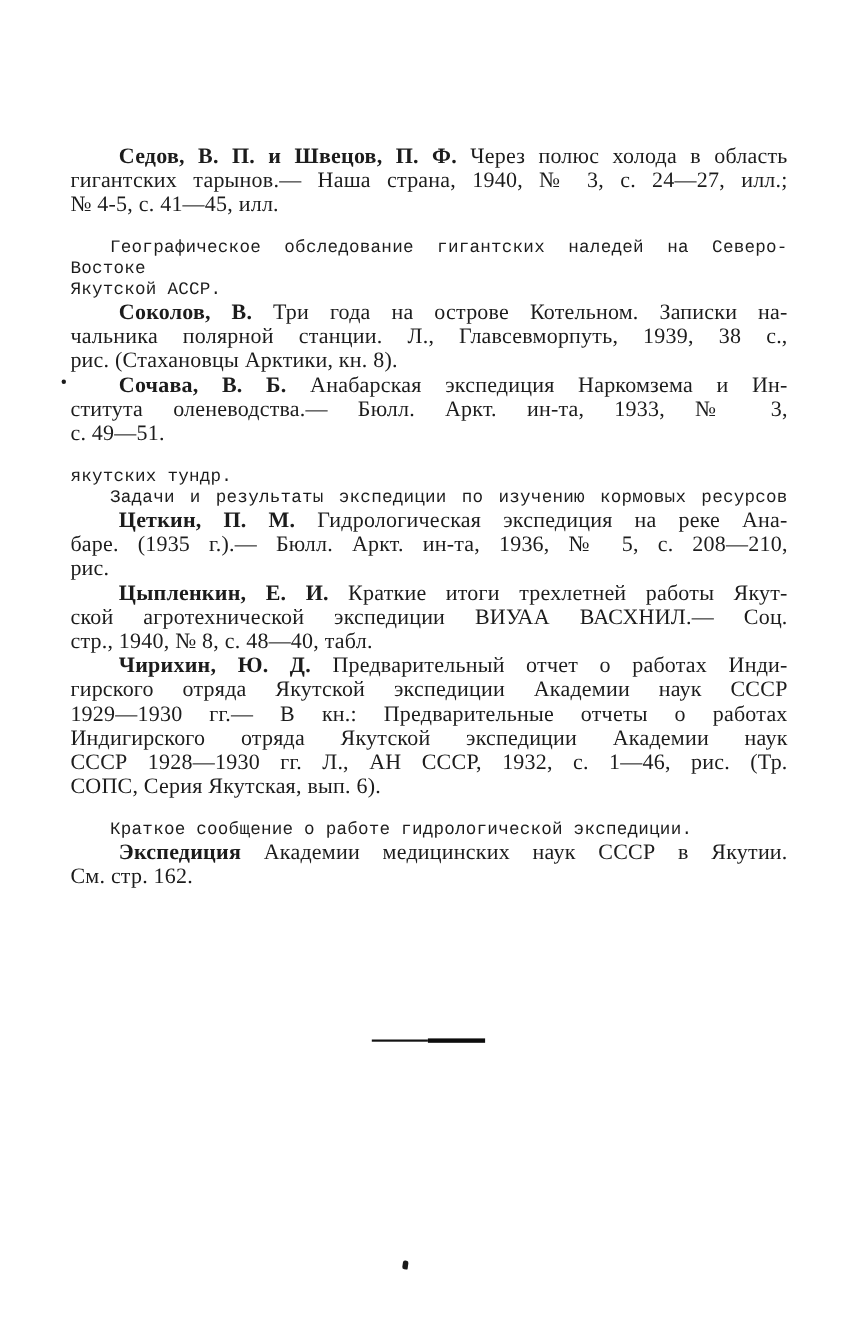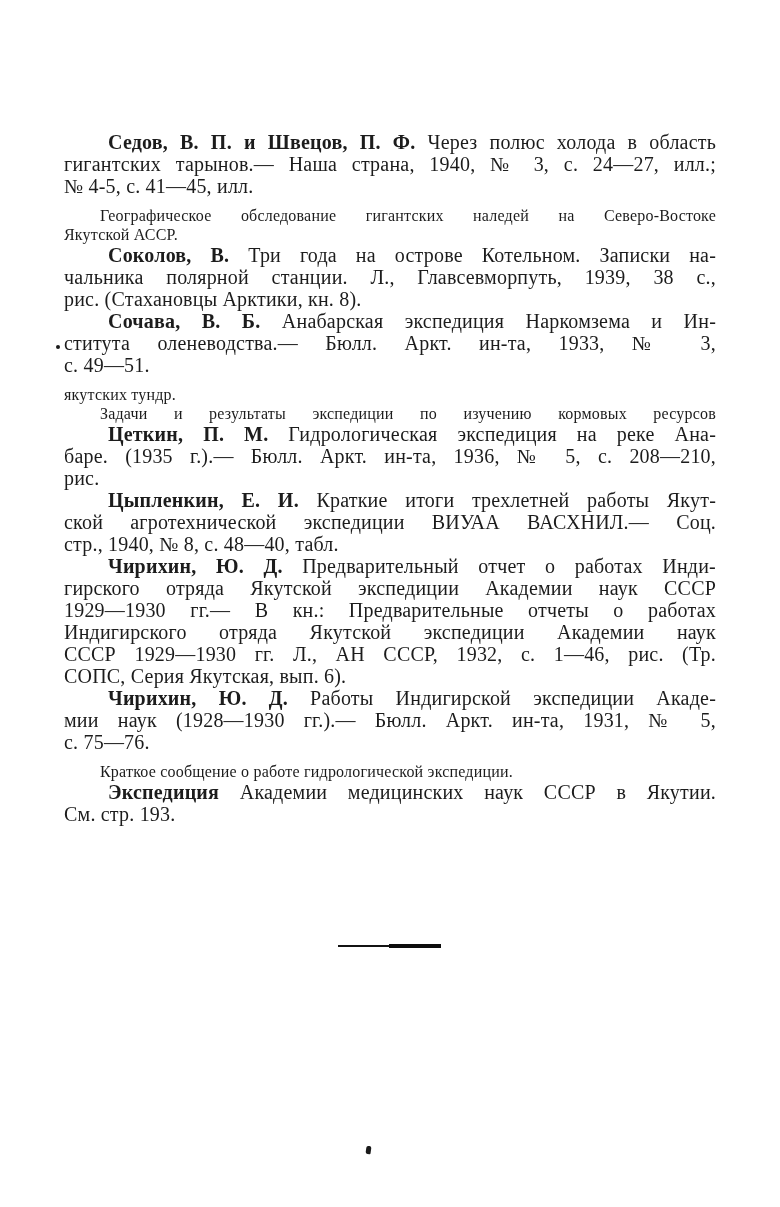--- a/index.html
+++ b/index.html
@@ -37,7 +37,8 @@
     font-size: 16px;
     line-height: 19px;
     letter-spacing: 0.2px;
-    margin-top: 9px;
+    margin-top: 19px;
+    font-family: Liberation Mono, monospace;
   }
   .line {
     text-align: justify;

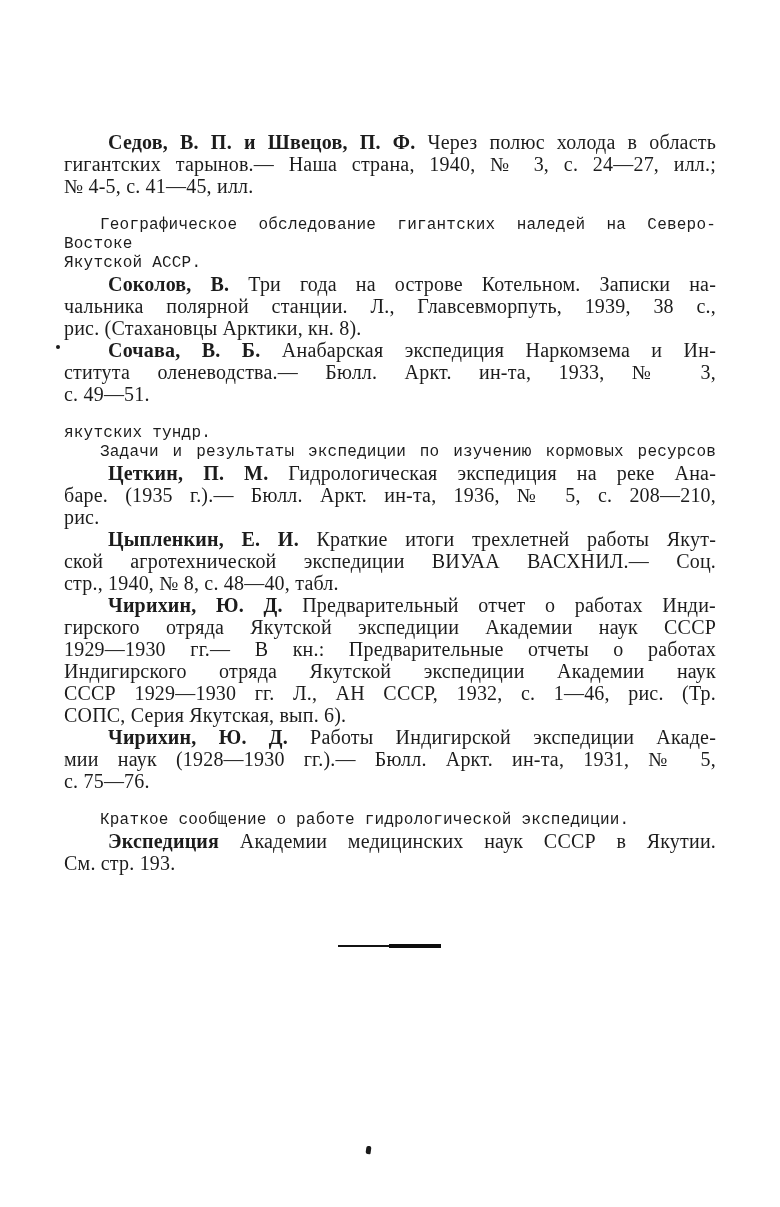--- a/index.html
+++ b/index.html
@@ -119,7 +119,7 @@
         <div class="line">гирского отряда Якутской экспедиции Академии наук СССР</div>
         <div class="line">1929—1930 гг.— В кн.: Предварительные отчеты о работах</div>
         <div class="line">Индигирского отряда Якутской экспедиции Академии наук</div>
-        <div class="line">СССР 1929—1930 гг. Л., АН СССР, 1932, с. 1—46, рис. (Тр.</div>
+        <div class="line">СССР 1928—1930 гг. Л., АН СССР, 1932, с. 1—46, рис. (Тр.</div>
         <div class="line last">СОПС, Серия Якутская, вып. 6).</div>
       </div>
       <div class="entry">

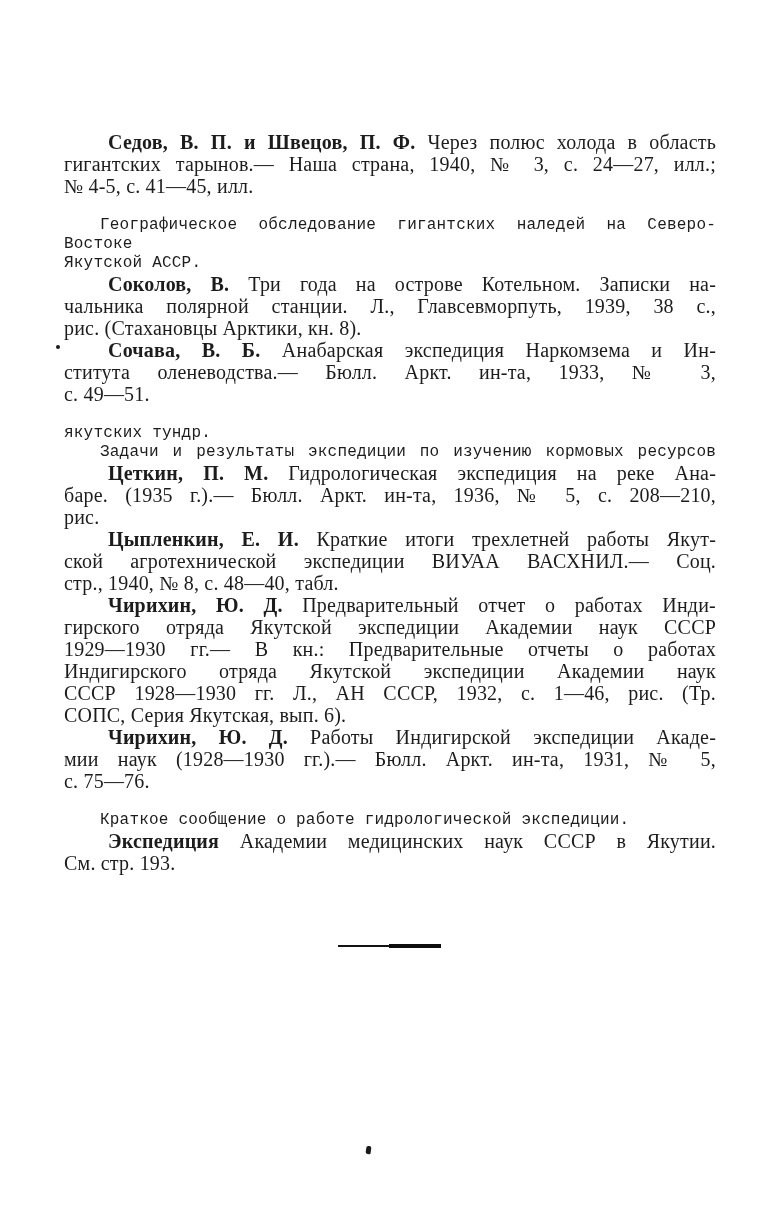--- a/index.html
+++ b/index.html
@@ -122,11 +122,6 @@
         <div class="line">СССР 1928—1930 гг. Л., АН СССР, 1932, с. 1—46, рис. (Тр.</div>
         <div class="line last">СОПС, Серия Якутская, вып. 6).</div>
       </div>
-      <div class="entry">
-        <div class="line first"><b>Чирихин, Ю. Д.</b> Работы Индигирской экспедиции Акаде-</div>
-        <div class="line">мии наук (1928—1930 гг.).— Бюлл. Аркт. ин-та, 1931, № 5,</div>
-        <div class="line last">с. 75—76.</div>
-      </div>
       <div class="note">
         <div class="line first last">Краткое сообщение о работе гидрологической экспедиции.</div>
       </div>

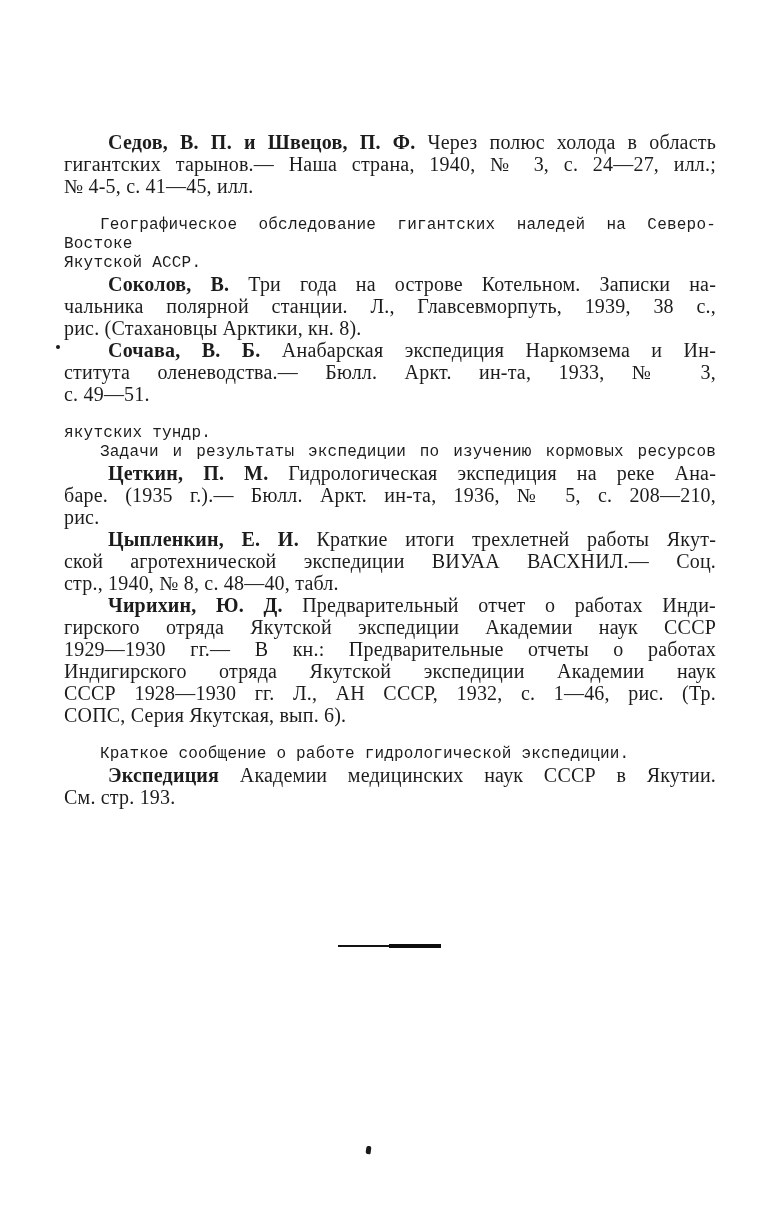--- a/index.html
+++ b/index.html
@@ -127,7 +127,7 @@
       </div>
       <div class="entry">
         <div class="line first"><b>Экспедиция</b> Академии медицинских наук СССР в Якутии.</div>
-        <div class="line last">См. стр. 193.</div>
+        <div class="line last">См. стр. 162.</div>
       </div>
     </section>
 

